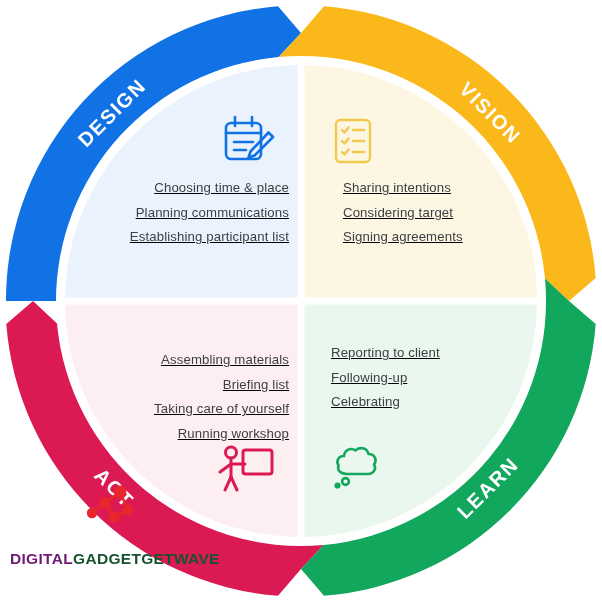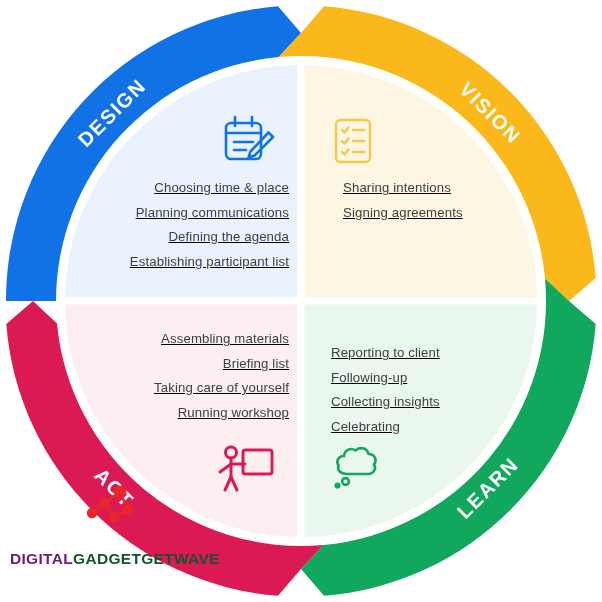--- a/index.html
+++ b/index.html
@@ -185,6 +185,7 @@
 
   <div class="quad-text align-left" id="text-vision">
     <div class="line">Sharing intentions</div>
+    <div class="line">Considering target</div>
     <div class="line">Signing agreements</div>
   </div>
 

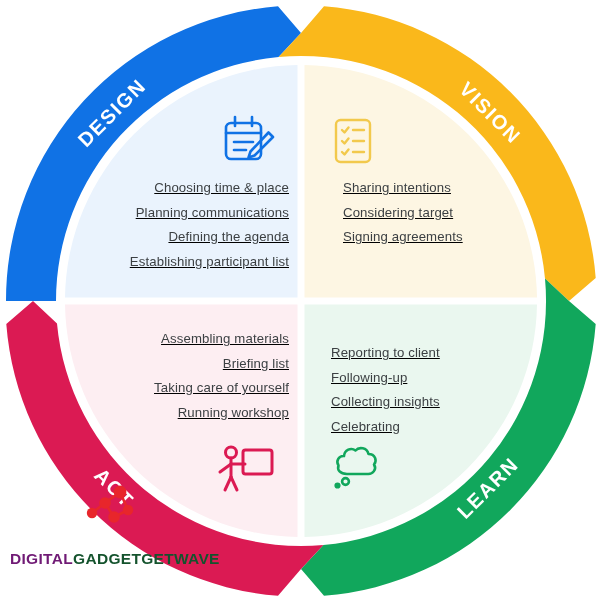--- a/index.html
+++ b/index.html
@@ -179,7 +179,6 @@
   <div class="quad-text align-right" id="text-design">
     <div class="line">Choosing time &amp; place</div>
     <div class="line">Planning communications</div>
-    <div class="line">Defining the agenda</div>
     <div class="line">Establishing participant list</div>
   </div>
 

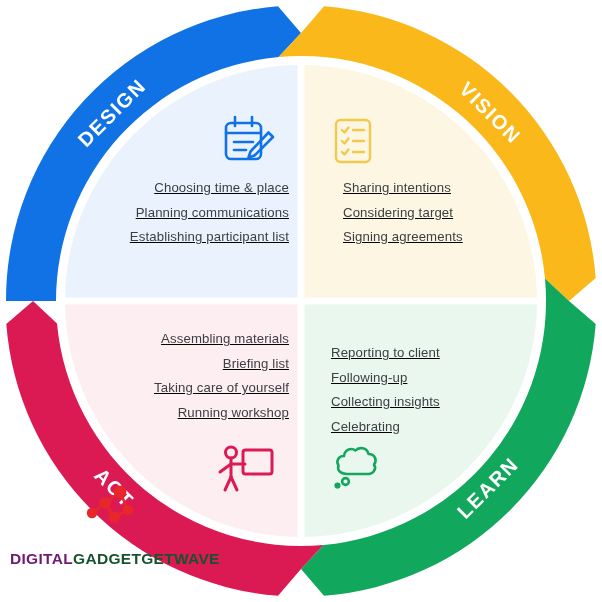--- a/index.html
+++ b/index.html
@@ -37,7 +37,7 @@
 
   #text-design { left: 62px;  top: 180px; width: 227px; }
   #text-vision { left: 331px; top: 180px; width: 220px; margin-left: 12px; }
-  #text-act    { left: 62px;  top: 331px; width: 227px; }
+  #text-act    { left: 62px;  top: 352px; width: 227px; }
   #text-learn  { left: 331px; top: 337px; width: 220px; margin-top: 8px; }
 
   

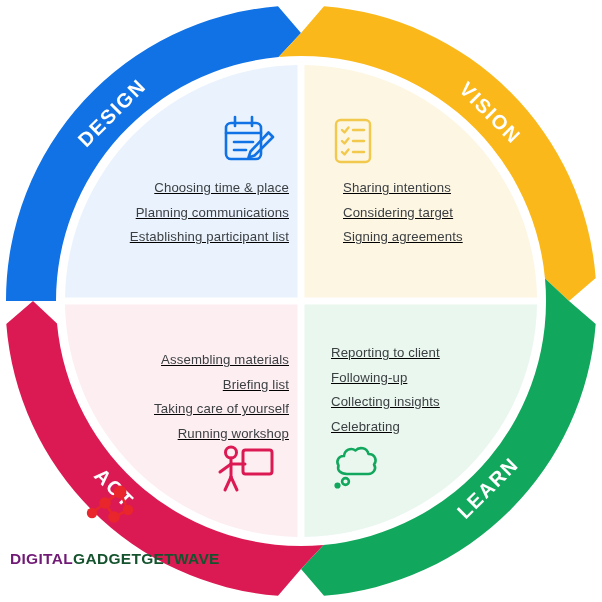--- a/index.html
+++ b/index.html
@@ -198,7 +198,6 @@
   <div class="quad-text align-left" id="text-learn">
     <div class="line">Reporting to client</div>
     <div class="line">Following-up</div>
-    <div class="line">Collecting insights</div>
     <div class="line">Celebrating</div>
   </div>
 

